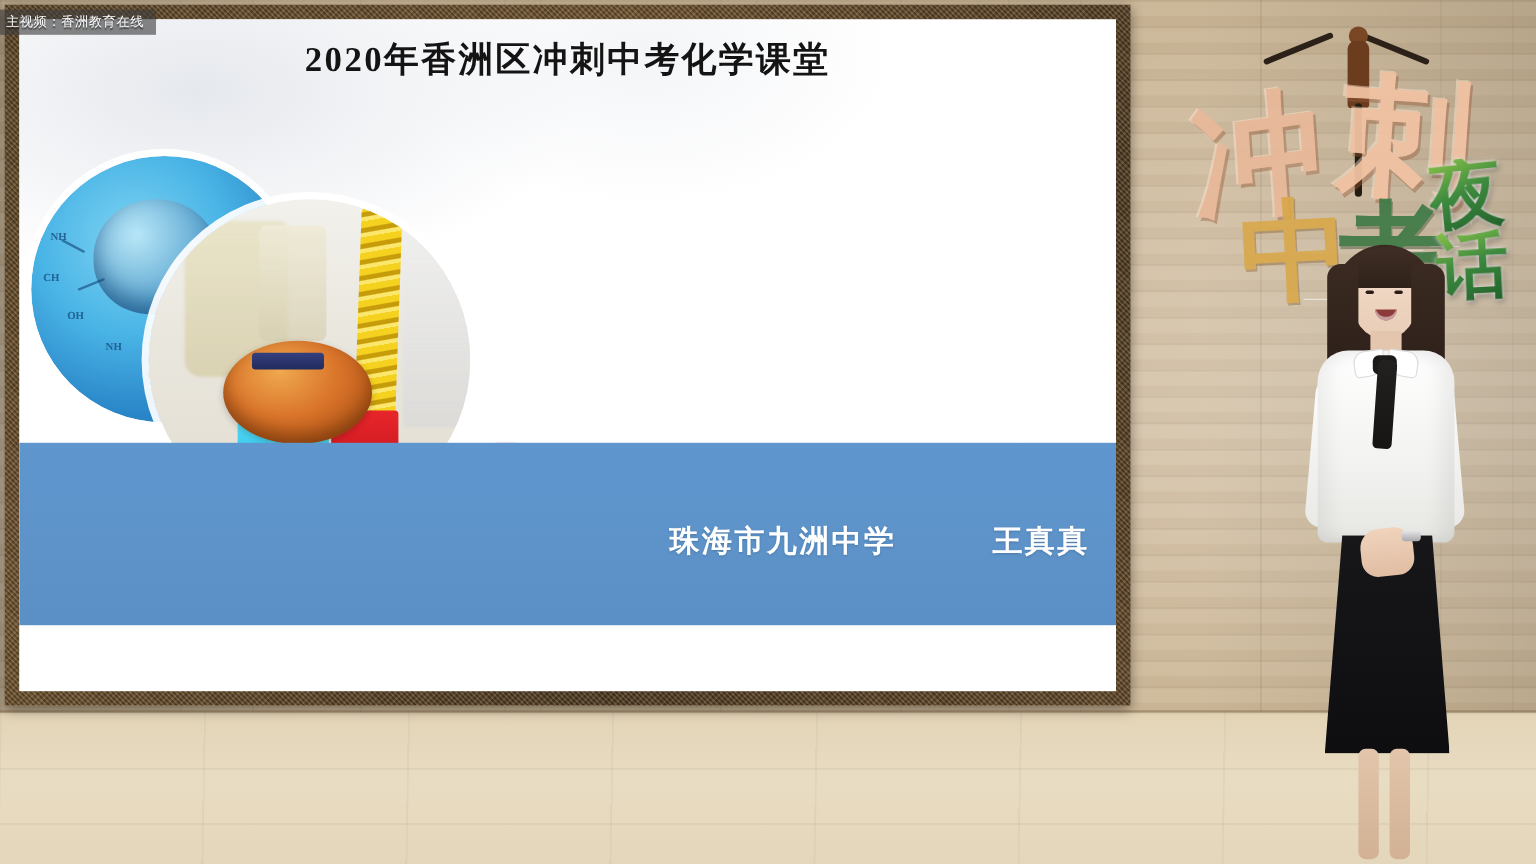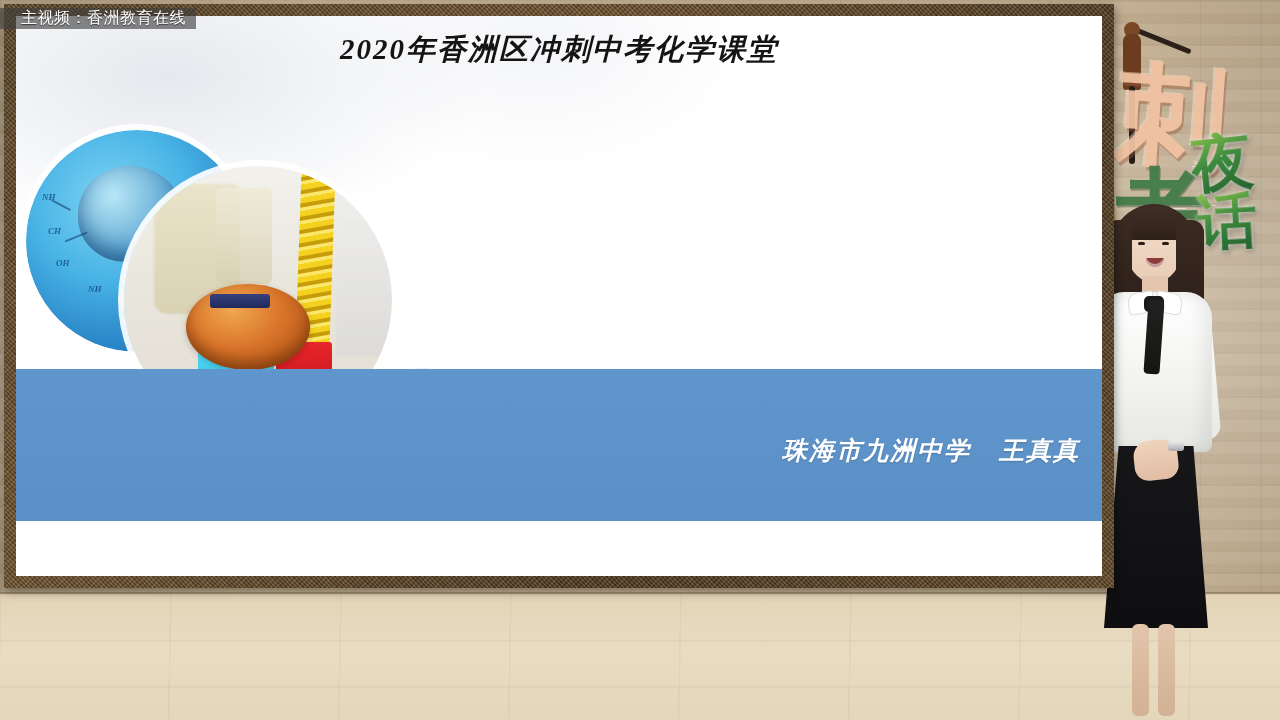--- a/index.html
+++ b/index.html
@@ -413,11 +413,11 @@
   
   .source-badge {
     position: absolute; left: 0; top: 8px;
-    height: 21px; padding: 0 10px 0 21px;
+    height: 21px; padding: 0 10px 0 5px;
     display: flex; align-items: center;
     background: rgba(62,62,62,0.62);
     color: #ffffff;
-    font-size: 16px;
+    font-size: 11px;
     letter-spacing: .5px;
     white-space: nowrap;
     text-shadow: 0 1px 1px rgba(0,0,0,.6);

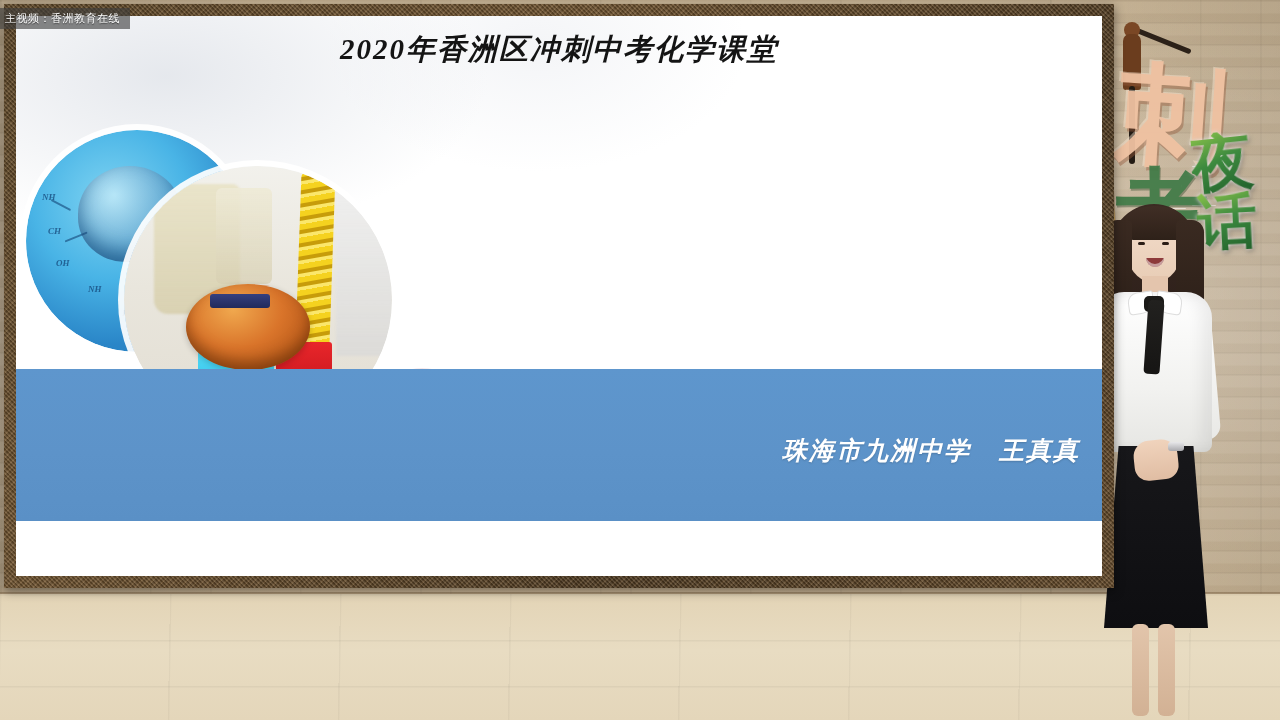--- a/index.html
+++ b/index.html
@@ -148,7 +148,7 @@
   
   .screen-frame {
     position: absolute;
-    left: 4px; top: 4px; width: 1110px; height: 584px;
+    left: 4px; top: 4px; width: 938px; height: 584px;
     padding: 12px;
     background:
       repeating-linear-gradient(45deg,
@@ -159,7 +159,6 @@
         rgba(0,0,0,.10) 2px, rgba(0,0,0,.10) 4px),
       linear-gradient(135deg, #5d4627 0%, #6f5330 35%, #4e3a21 70%, #63492a 100%);
     box-shadow: 0 3px 10px rgba(0,0,0,.45);
-    font-style: italic;
   }
   .slide {
     position: relative;

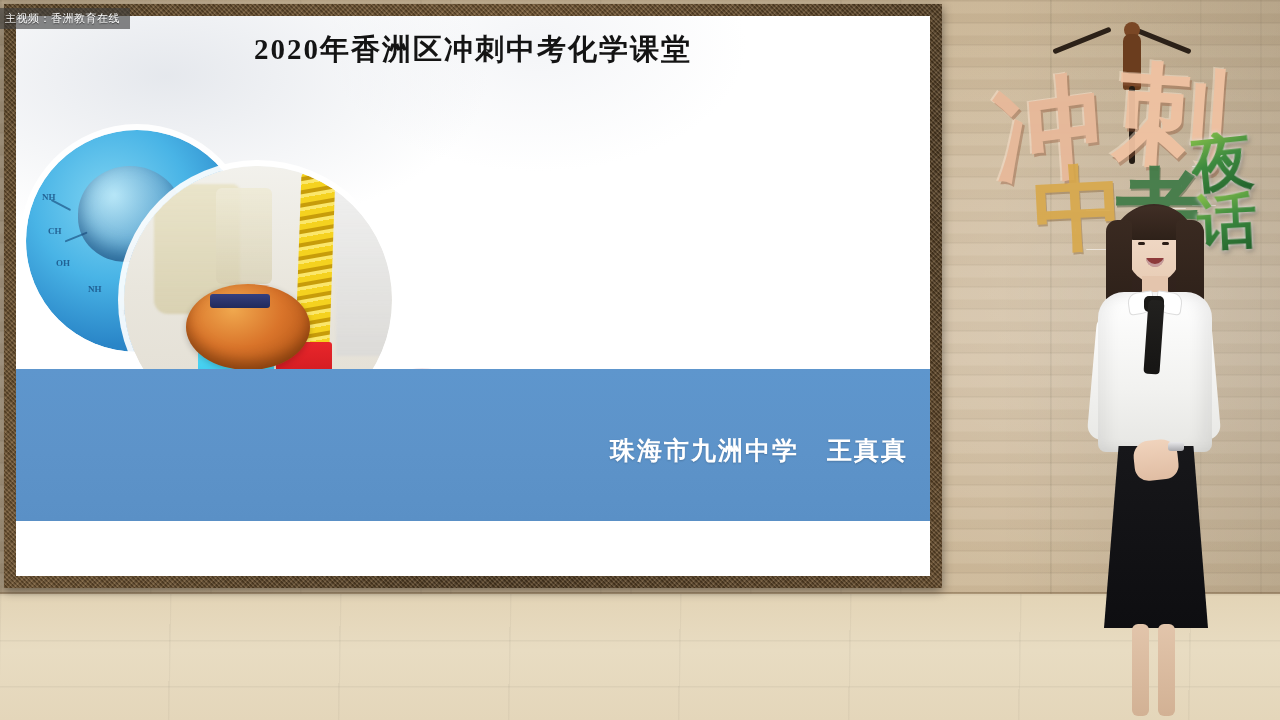--- a/index.html
+++ b/index.html
@@ -489,7 +489,7 @@
       <div class="circ circ-a">
         <div class="flask-shape"></div>
         <div class="formula" style="left:16px;  top:62px;">NH</div>
-        <div class="formula" style="left:22px;  top:96px;">CH</div>
+        <div class="formula" style="left:10px;  top:96px;">CH</div>
         <div class="formula" style="left:30px;  top:128px;">OH</div>
         <div class="formula" style="left:160px; top:54px;">C</div>
         <div class="formula" style="left:172px; top:86px;">NH</div>

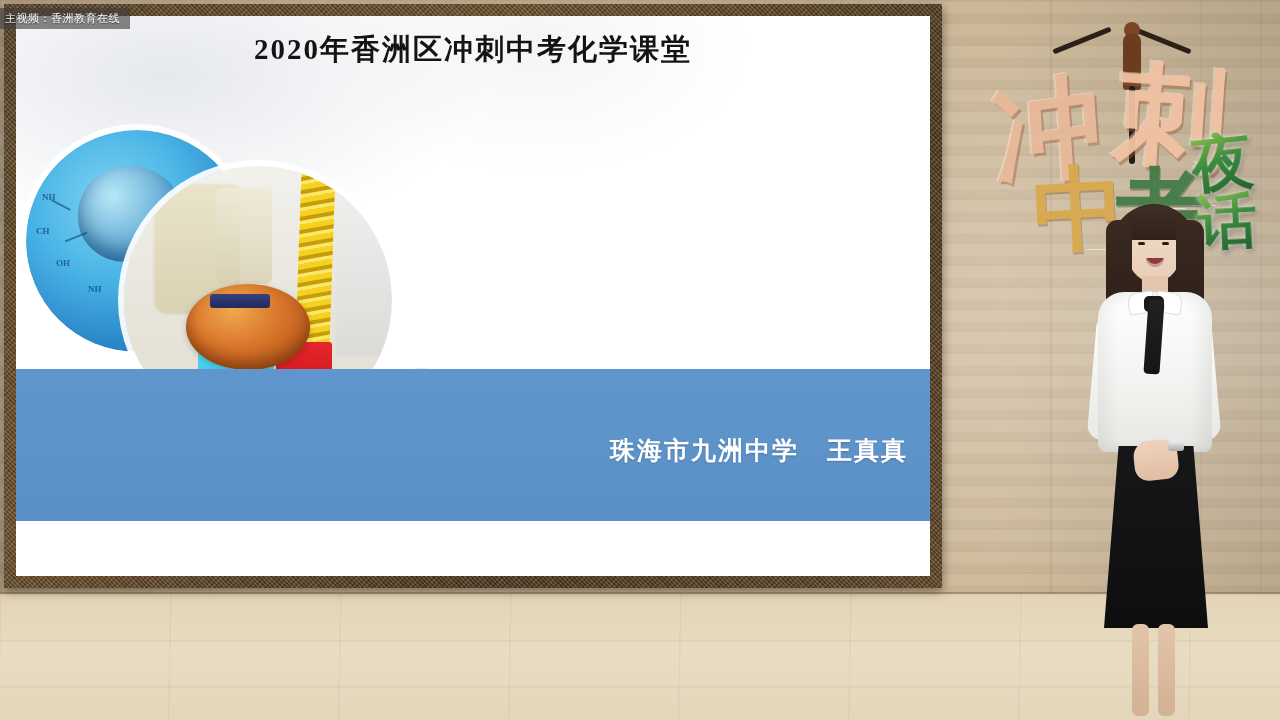--- a/index.html
+++ b/index.html
@@ -212,7 +212,7 @@
     color: #ffffff;
     text-shadow: 0 1px 2px rgba(0,0,0,.18);
   }
-  .presenter-line .school { margin-right: 28px; }
+  .presenter-line .school { margin-right: 80px; }
 
   
   .circ { position: absolute; border-radius: 50%; overflow: hidden; }

